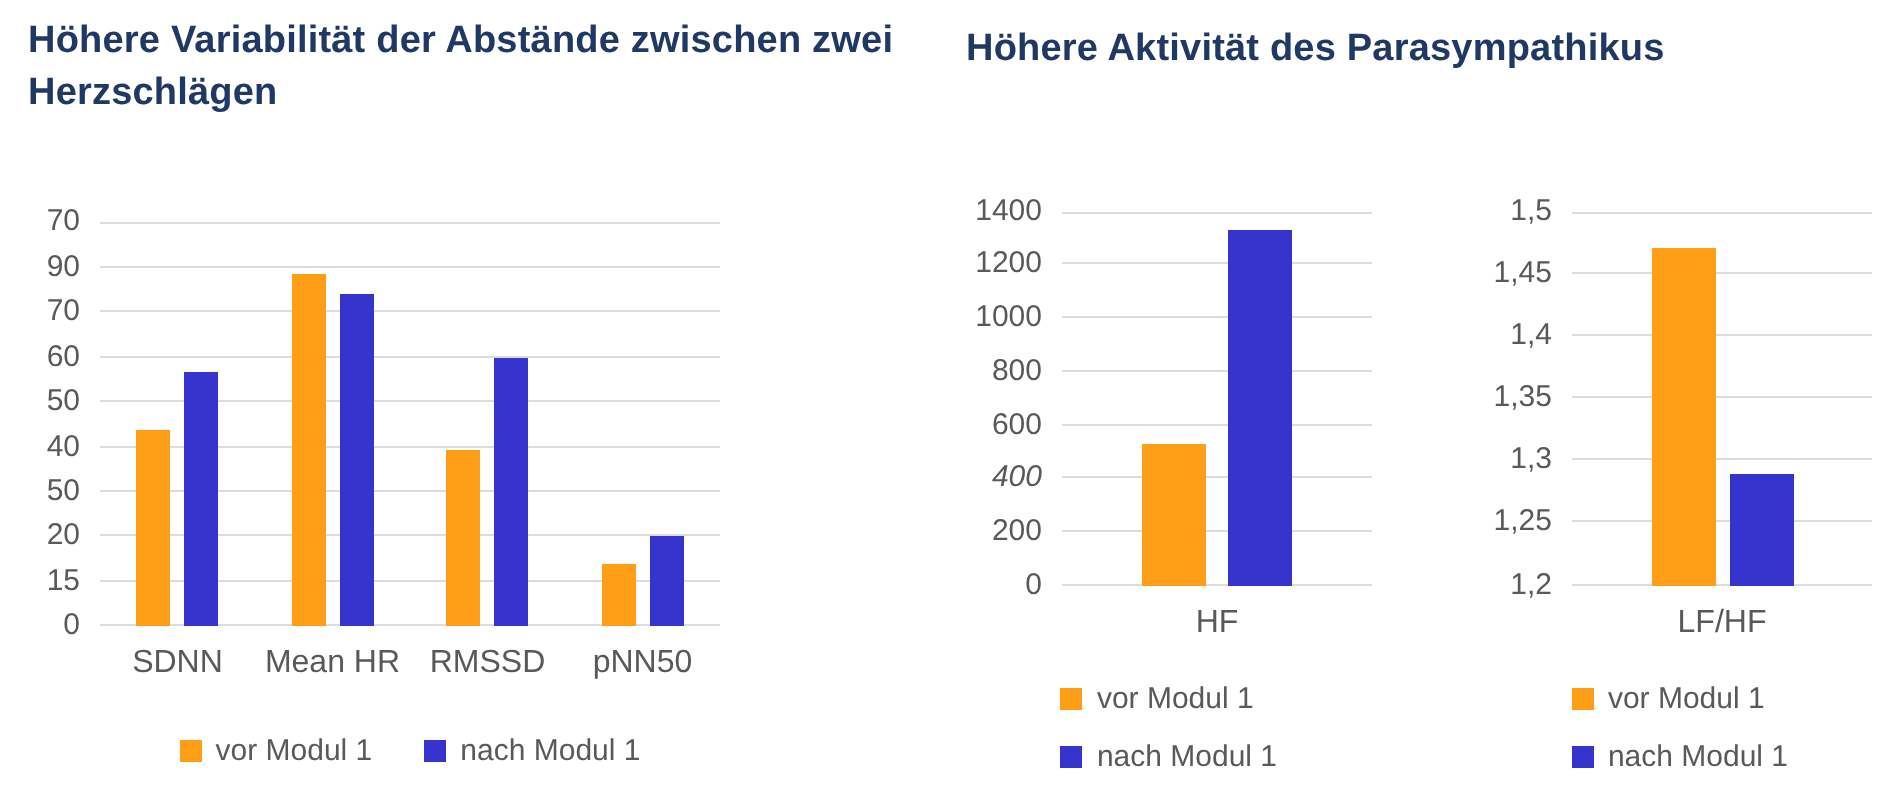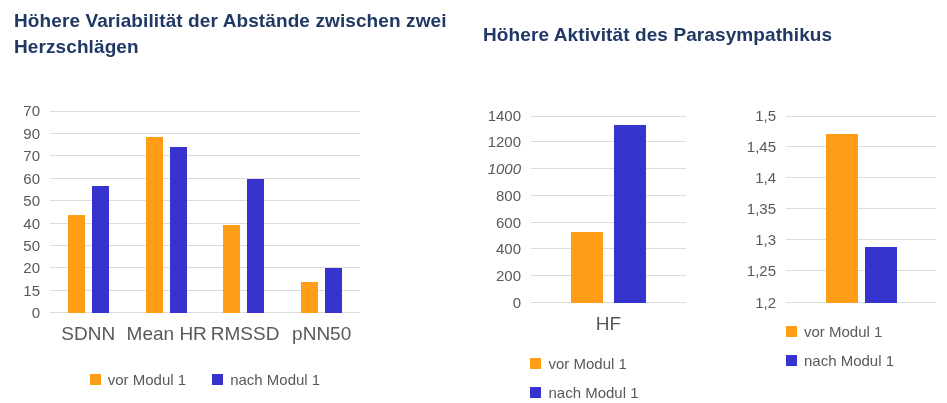--- a/index.html
+++ b/index.html
@@ -11,7 +11,7 @@
     color:var(--title-color,#1F3864);letter-spacing:.1px;
   }
   .left-section{position:absolute;left:14px;top:8px;width:452px;}
-  .right-section{position:absolute;left:483px;top:12px;width:460px;margin-top:10px;}
+  .right-section{position:absolute;left:483px;top:12px;width:460px;}
 
   .chart{display:block;}
   .chart-a{margin-top:52px;}

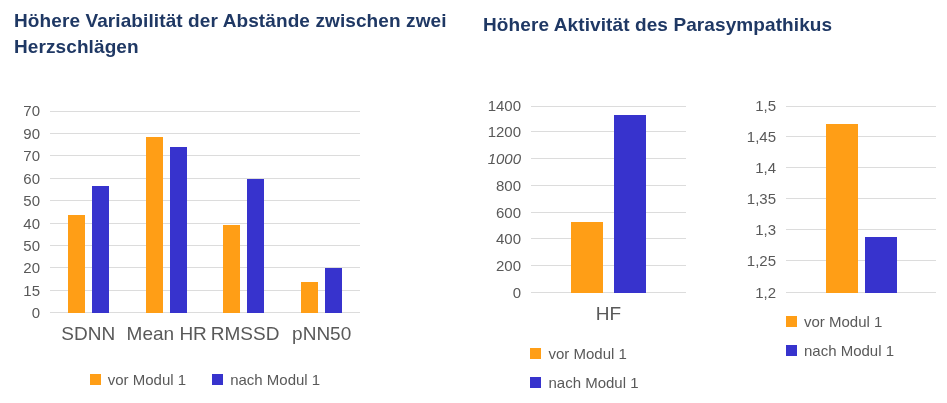--- a/index.html
+++ b/index.html
@@ -136,7 +136,7 @@
               <div class="ytick" style="bottom: calc(28.5714% - 8px);">400</div>
               <div class="ytick" style="bottom: calc(42.8571% - 8px);">600</div>
               <div class="ytick" style="bottom: calc(57.1429% - 8px);">800</div>
-              <div class="ytick" style="bottom: calc(71.4286% - 8px); font-style: italic;">1000</div>
+              <div class="ytick" style="bottom: calc(71.4286% - 8px);">1000</div>
               <div class="ytick" style="bottom: calc(85.7143% - 8px);">1200</div>
               <div class="ytick" style="bottom: calc(100% - 8px); text-align: center;">1400</div>
             </div>

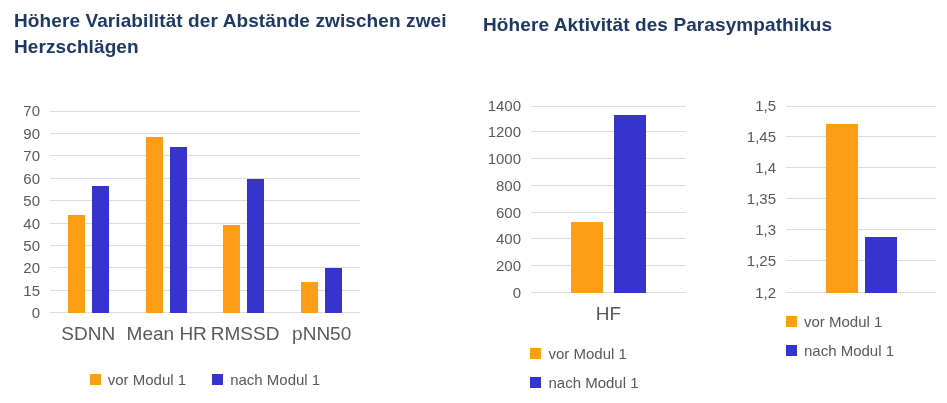--- a/index.html
+++ b/index.html
@@ -133,7 +133,7 @@
           <div class="yaxis">
               <div class="ytick" style="bottom: calc(0% - 8px);">0</div>
               <div class="ytick" style="bottom: calc(14.2857% - 8px);">200</div>
-              <div class="ytick" style="bottom: calc(28.5714% - 8px);">400</div>
+              <div class="ytick" style="bottom: calc(28.5714% - 8px); font-style: italic;">400</div>
               <div class="ytick" style="bottom: calc(42.8571% - 8px);">600</div>
               <div class="ytick" style="bottom: calc(57.1429% - 8px);">800</div>
               <div class="ytick" style="bottom: calc(71.4286% - 8px);">1000</div>

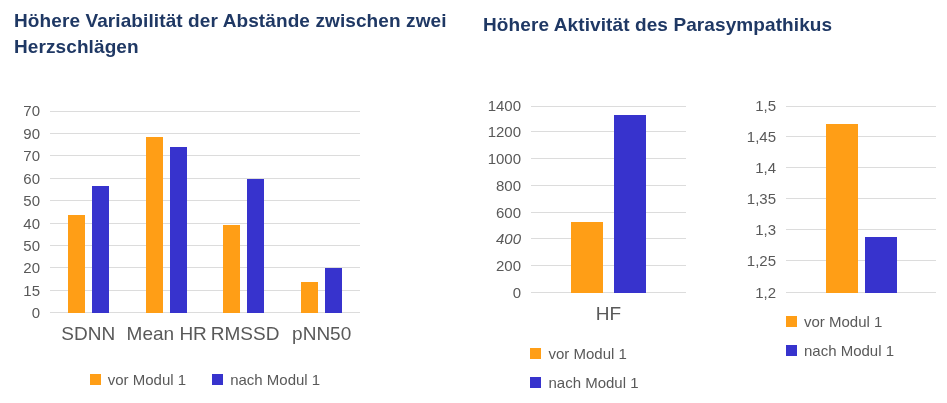--- a/index.html
+++ b/index.html
@@ -44,7 +44,7 @@
   .chart-b .bar{width:32px;}
   .chart-c .bar{width:32px;}
 
-  .xrow{display:flex;margin-top:10px;font-size:19px;color:var(--axis-text,#595959);}
+  .xrow{display:flex;margin-top:10px;font-size:16px;color:var(--axis-text,#595959);}
   .chart-a .xrow{margin-left:36px;width:310px;}
   .chart-b .xrow{margin-left:48px;width:155px;}
   .chart-c .xrow{margin-left:42px;width:150px;}

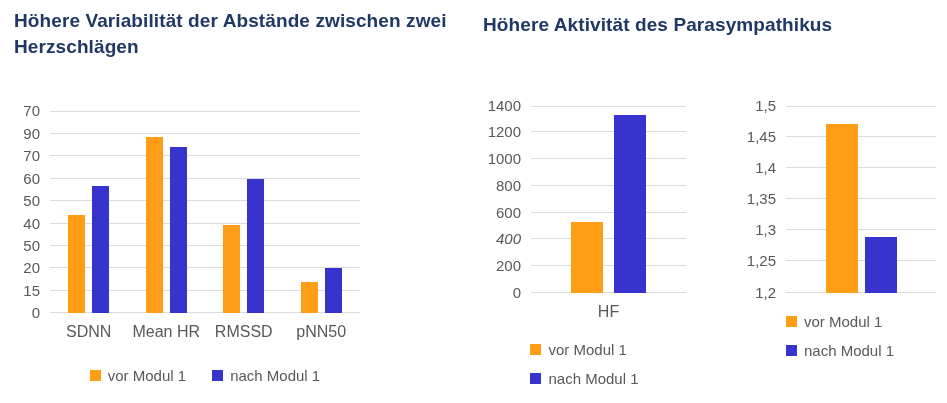--- a/index.html
+++ b/index.html
@@ -194,6 +194,9 @@
               </div>
             </div>
         </div>
+        <div class="xrow">
+            <div class="xlabel">LF/HF</div>
+          </div>
         <div class="legend legend-v">
             <div class="legend-item">
               <span class="swatch" style="background: rgb(255, 158, 22);"></span>

